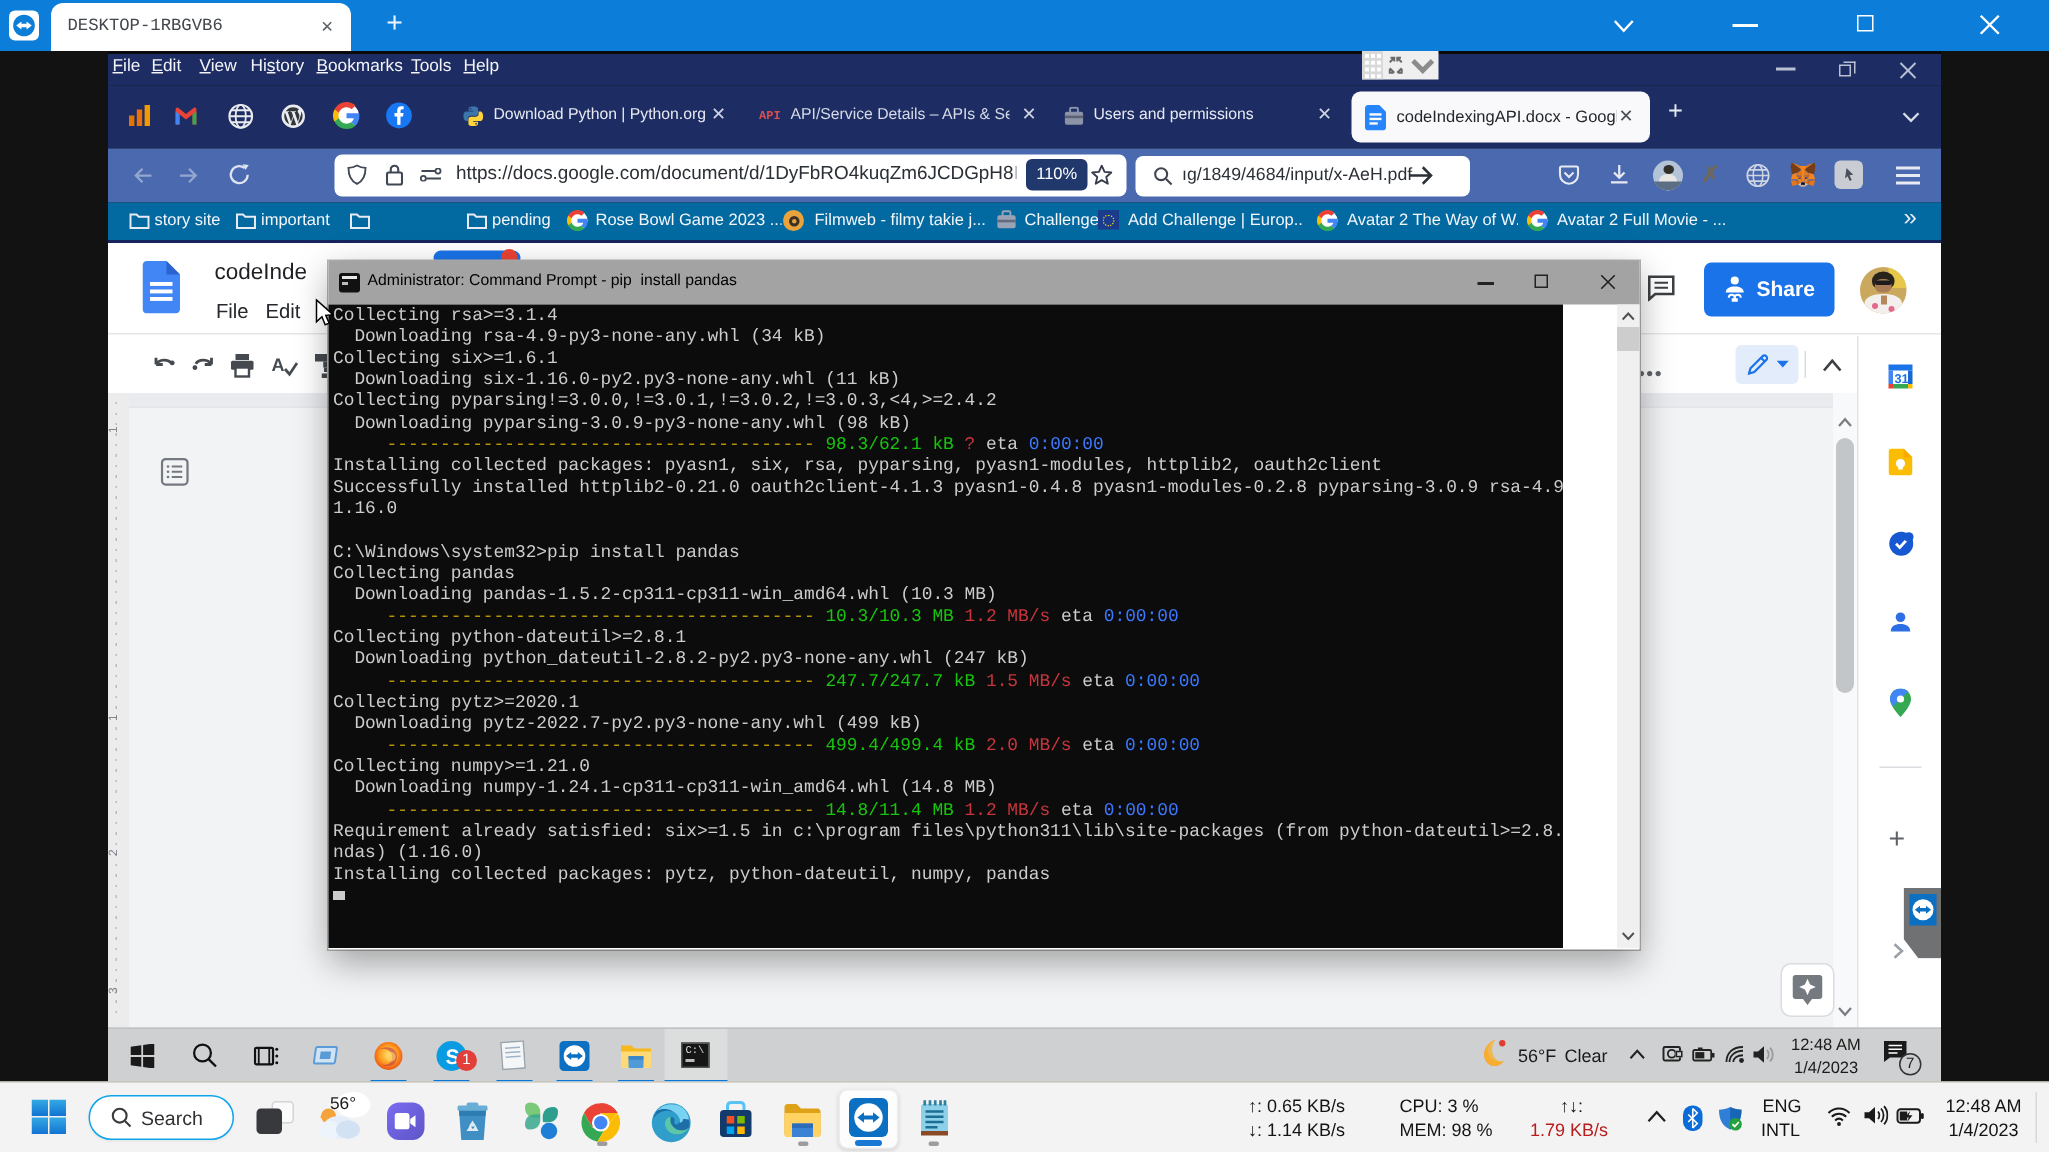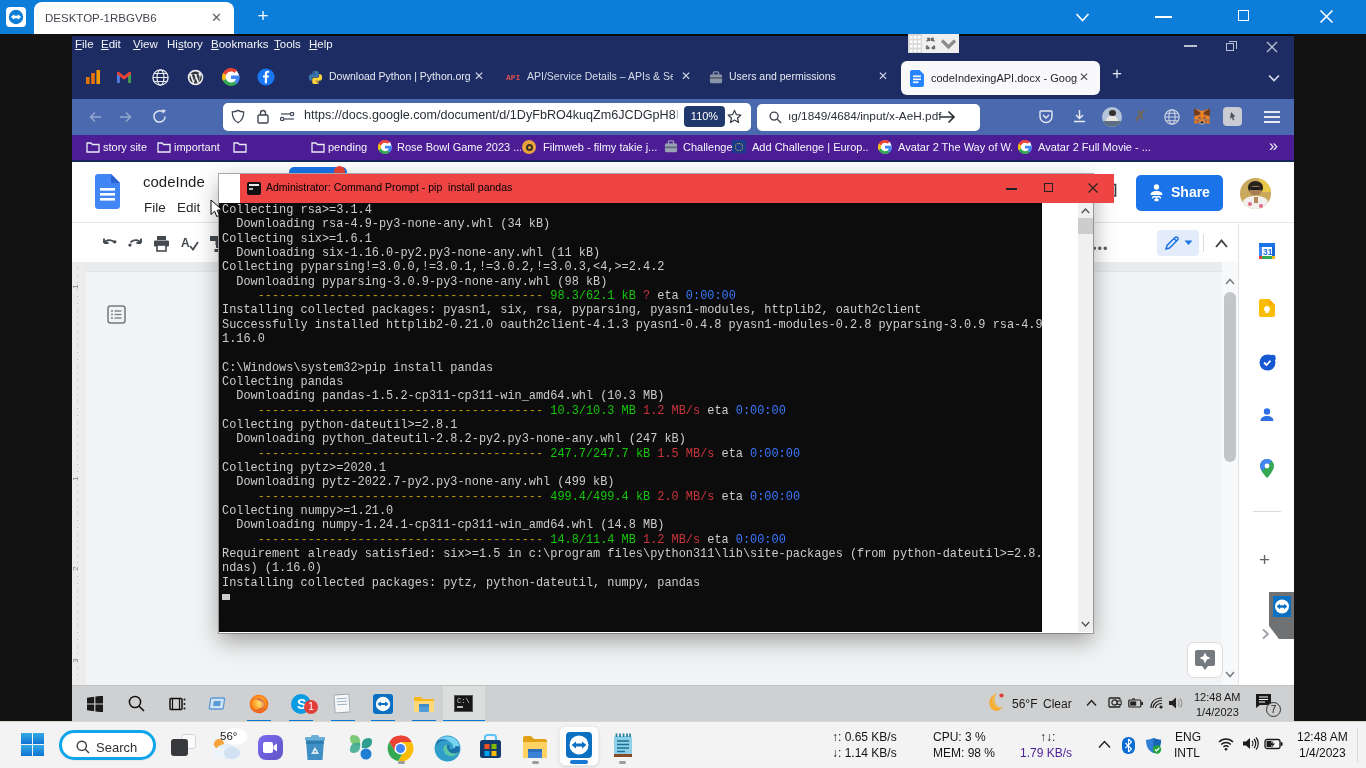--- a/index.html
+++ b/index.html
@@ -13,7 +13,7 @@
   #tvlogo { left:6px; top:7px; width:20px; height:20px; background:#fff; border-radius:4px; }
   #tvlogo svg { position:absolute; left:1px; top:1px; }
   #tvtab { left:34px; top:2px; width:200px; height:32px; background:#fff; border-radius:8px 8px 0 0;
-    color:#43474d; font-size:11.5px; line-height:32px; padding-left:11px; }
+    color:#43474d; font-size:11.5px; line-height:32px; padding-left:11px;font-family:Liberation Mono, monospace; }
   #tvtab .x { position:absolute; right:12px; top:0; color:#5f6368; font-size:13px; }
   #tvplus { left:250px; top:3px; width:26px; height:26px; color:#eaf3fc; font-size:19px; text-align:center; line-height:26px; font-weight:400;}
 

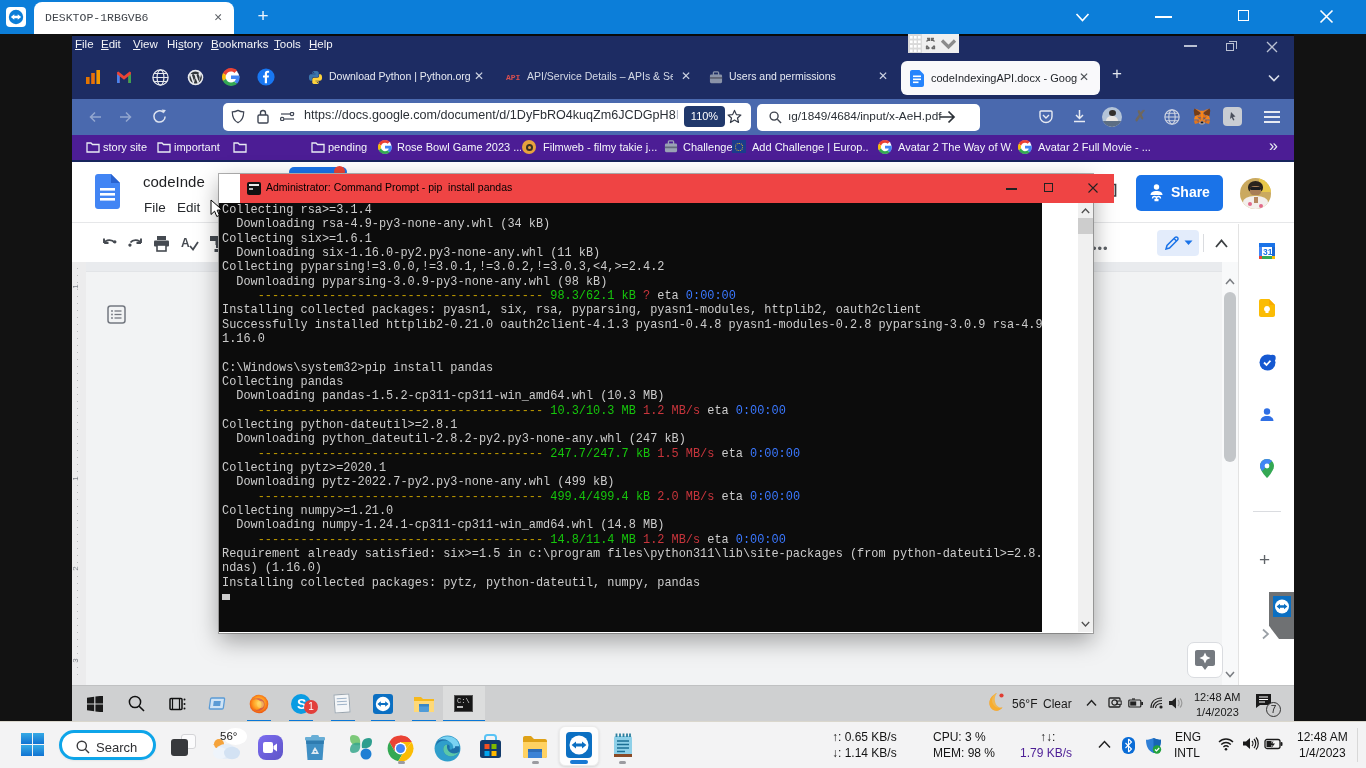--- a/index.html
+++ b/index.html
@@ -26,7 +26,7 @@
   #menubar span.mi { position:absolute; top:4px; }
   #tabbar { left:72px; top:57px; width:1222px; height:42px; background:#1d2c63; }
   #navbar { left:72px; top:99px; width:1222px; height:36px; background:#4a69ae; }
-  #bookbar { left:72px; top:135px; width:1222px; height:25px; background:#4c1d95; color:#f4f6fa; font-size:11px; }
+  #bookbar { left:72px; top:135px; width:1222px; height:25px; background:#0369a1; color:#f4f6fa; font-size:11px; }
   #contentline { left:72px; top:160px; width:1222px; height:2px; background:#17255c; }
 
   .tabtxt { color:#e7eaf2; font-size:10.5px; display:inline-block; white-space:nowrap; overflow:hidden; }

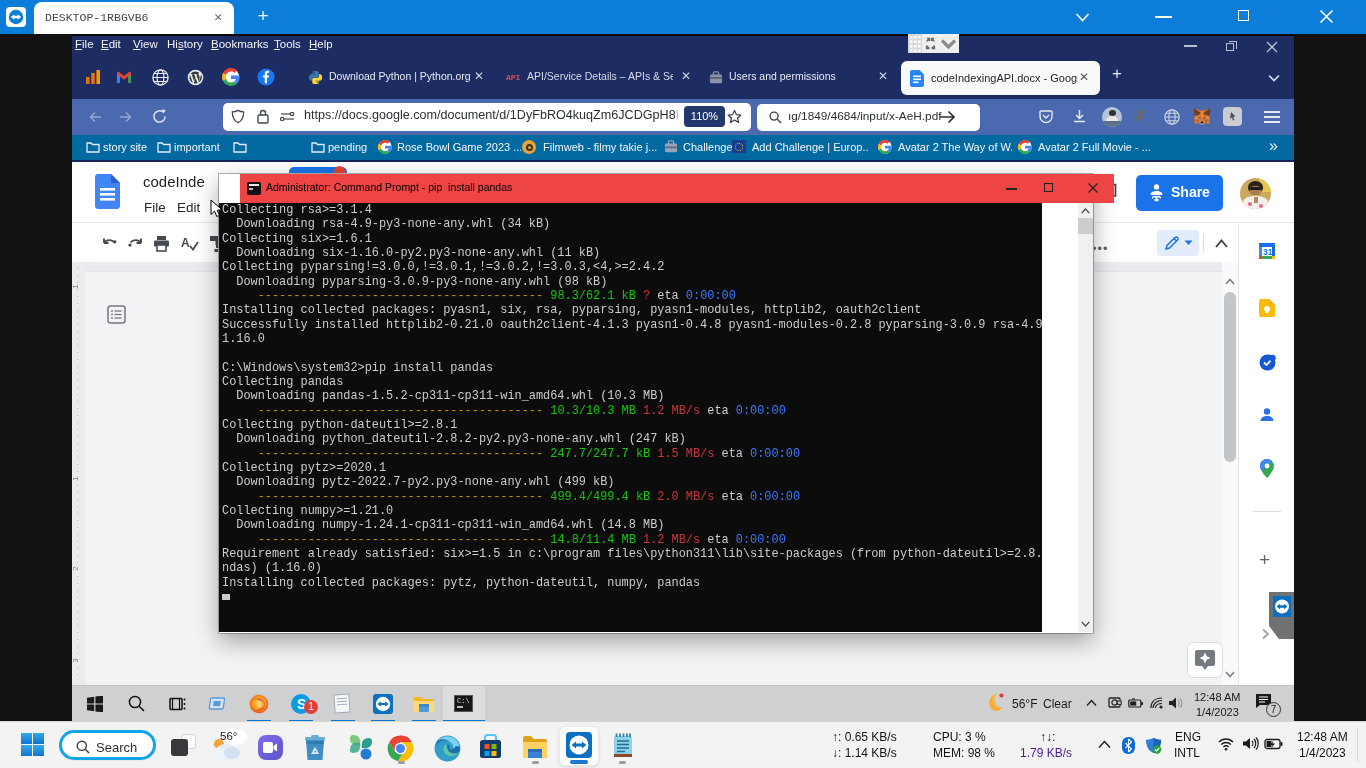--- a/index.html
+++ b/index.html
@@ -42,7 +42,7 @@
   
   #cmdwin { left:219px; top:174px; width:874px; height:459px; background:#fff;
      box-shadow:0 8px 22px rgba(0,0,0,0.35), 0 0 0 1px #b5b5b5; }
-  #cmdtitle { left:0; top:0; width:874px; height:29px; background:#ef4444; color:#000; font-size:10.5px;margin-left:21px; }
+  #cmdtitle { left:0; top:0; width:874px; height:29px; background:#a3a3a3; color:#000; font-size:10.5px; }
   #cmdcon { left:0; top:29px; width:823px; height:429px; background:#0c0c0c; overflow:hidden; }
   #cmdcon pre { position:absolute; left:3px; top:0px; font-family:"Liberation Mono", monospace;
      font-size:11.9px; line-height:14.33px; color:#cccccc; }

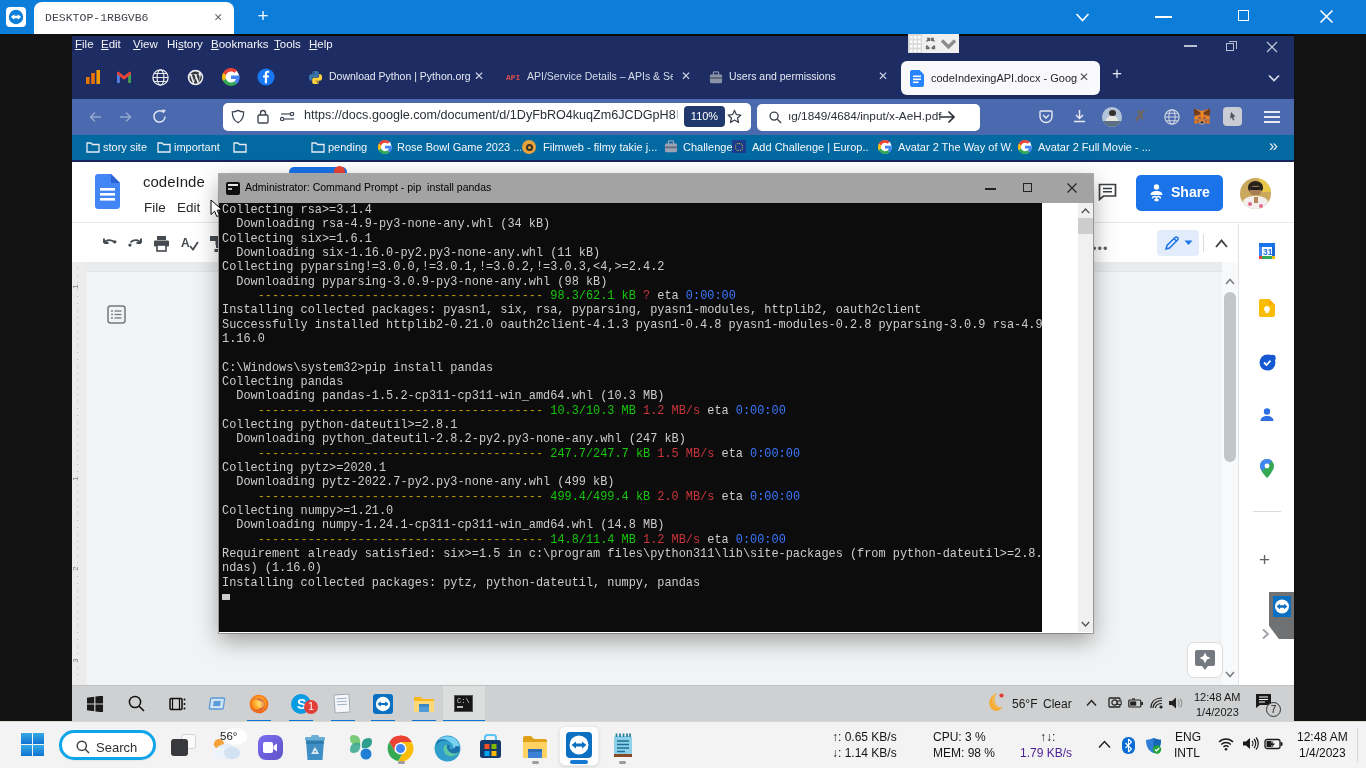--- a/index.html
+++ b/index.html
@@ -692,7 +692,7 @@
       <rect x="0" y="12" width="11" height="11" fill="url(#w11)"></rect>
         <rect x="12" y="12" width="11" height="11" fill="url(#w11)"></rect>
     </svg>
-    <div class="abs" style="left:59px; top:8px; width:97px; height:30px; background:#fff; border:3px solid #0ea5e9; border-radius:15px; box-shadow:0 1px 2px rgba(0,0,0,0.06);">
+    <div class="abs" style="left:59px; top:8px; width:97px; height:30px; background:#fff; border:1px solid #0ea5e9; border-radius:15px; box-shadow:0 1px 2px rgba(0,0,0,0.06);">
       <svg class="abs" style="left:14px; top:7px;" width="14" height="14" viewBox="0 0 14 14">
           <circle cx="5.8" cy="5.8" r="4.6" fill="none" stroke="#3a3a3d" stroke-width="1.4"></circle>
           <path d="M9.3 9.3 L13 13" stroke="#3a3a3d" stroke-width="1.4"></path>

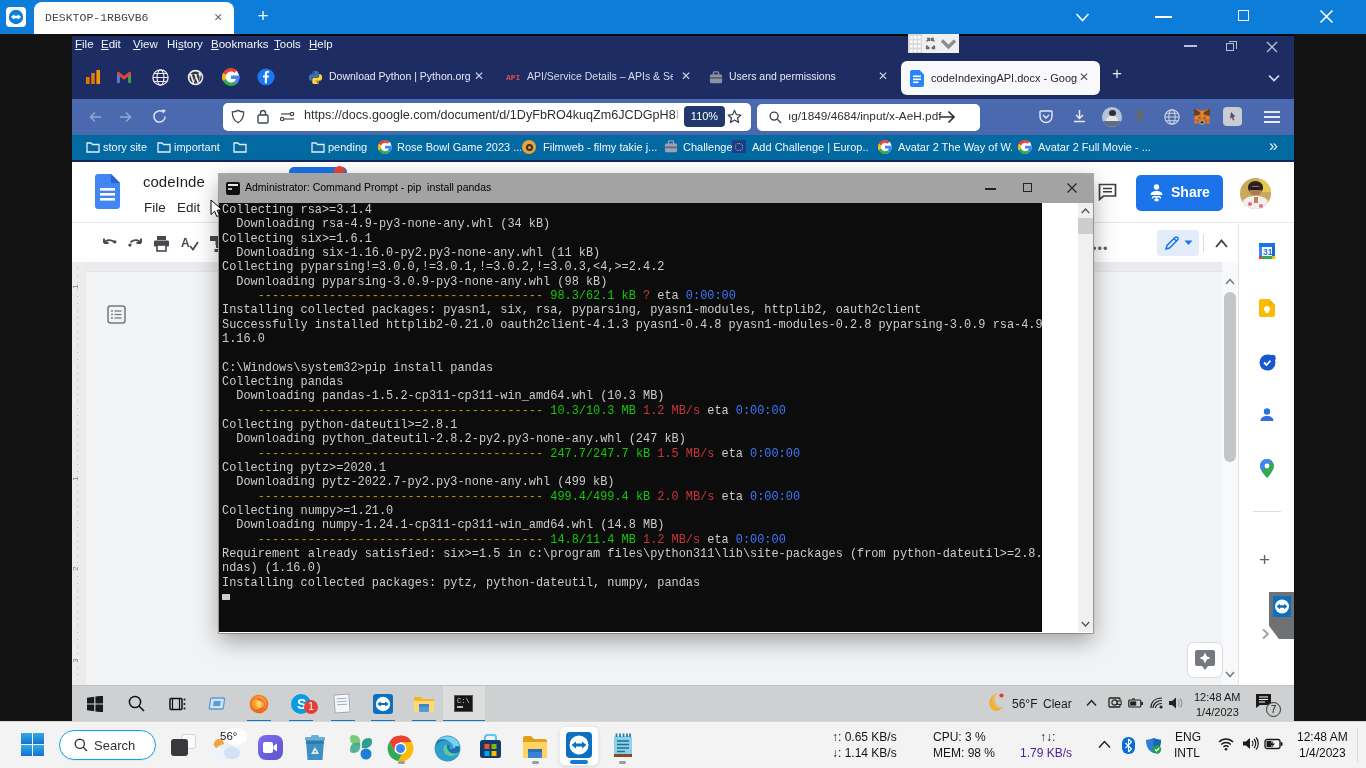--- a/index.html
+++ b/index.html
@@ -793,7 +793,7 @@
     <span class="abs" style="left:933px; top:8px; font-size:12px; color:#141414;">CPU: 3 %</span>
     <span class="abs" style="left:933px; top:24px; font-size:12px; color:#141414;">MEM: 98 %</span>
     <span class="abs" style="left:1040px; top:8px; font-size:12px; color:#141414;">↑↓:</span>
-    <span class="abs" style="left:1020px; top:24px; font-size:12px; color:#4c1d95;">1.79 KB/s</span>
+    <span class="abs" style="left:1020px; top:24px; font-size:12px; color:#b91c1c;">1.79 KB/s</span>
     <svg class="abs" style="left:1098px; top:18px;" width="13" height="9" viewBox="0 0 13 9">
         <path d="M1 7.5 L6.5 1.5 L12 7.5" stroke="#222" stroke-width="1.5" fill="none"></path>
       </svg>

